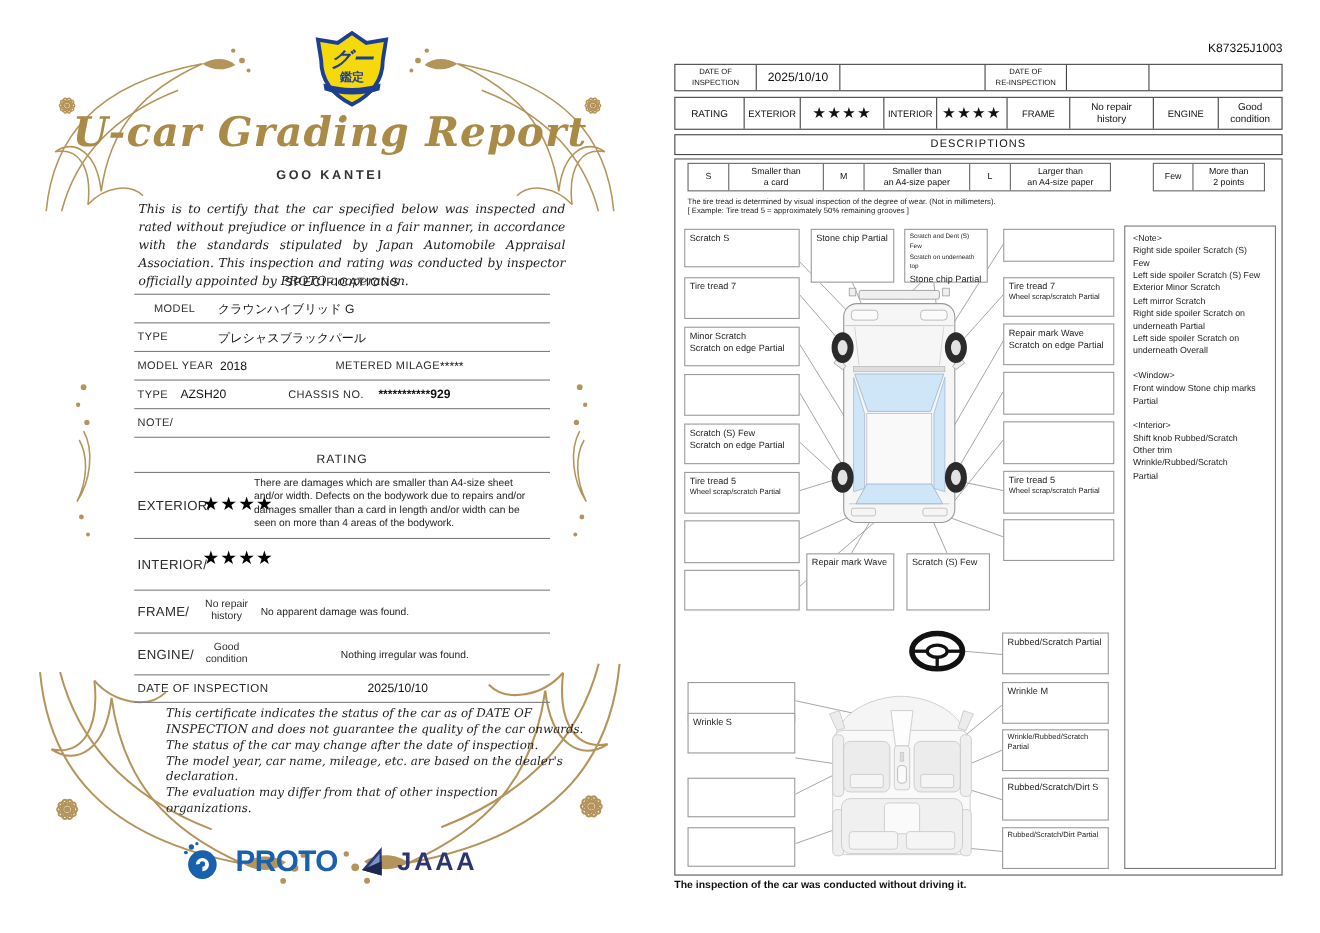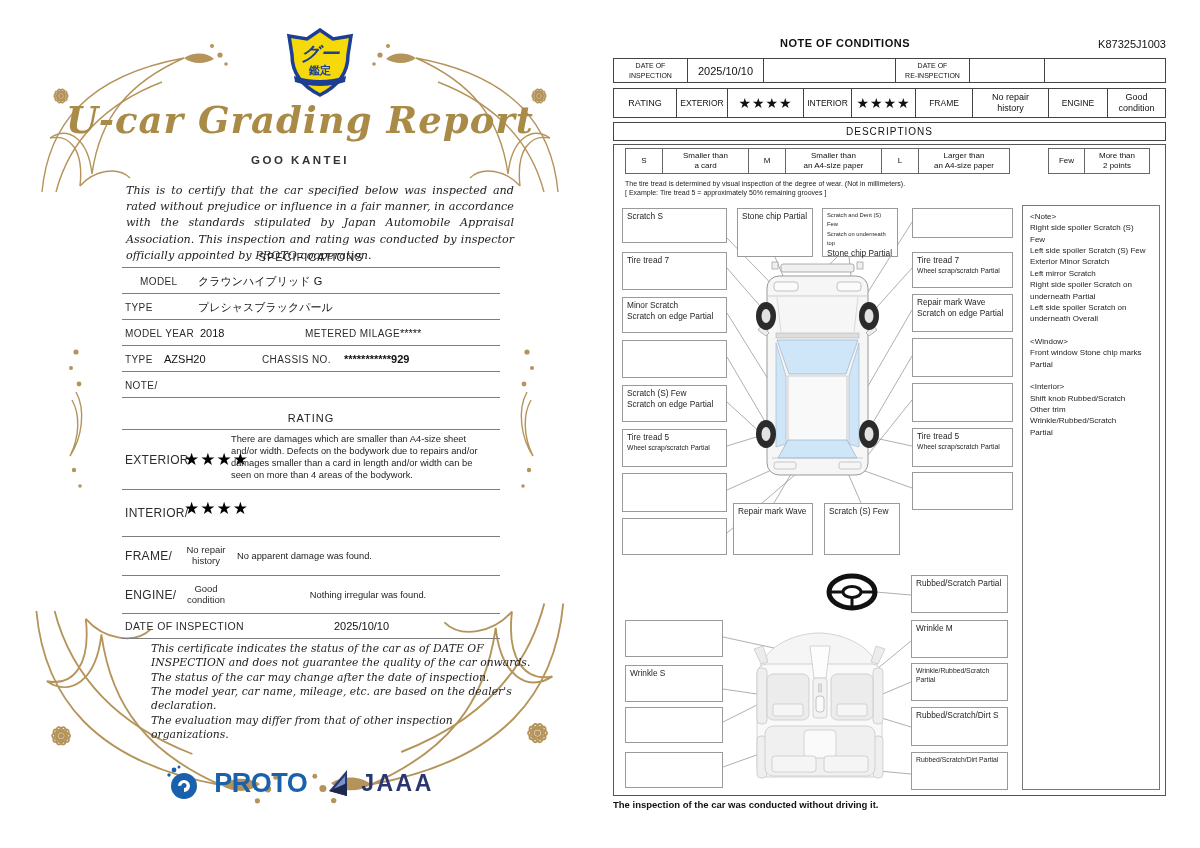--- a/index.html
+++ b/index.html
@@ -191,7 +191,6 @@
 
 <div class="page" id="pageR">
 
-  <div class="abs rp-title" style="left:0;top:37px;width:490px;text-align:center;">NOTE OF CONDITIONS</div>
   <div class="abs rp-num" style="left:466px;top:38px;width:100px;text-align:right;">K87325J1003</div>
 
   <div class="abs tbl" style="left:13px;top:58px;width:553px;height:25px;">

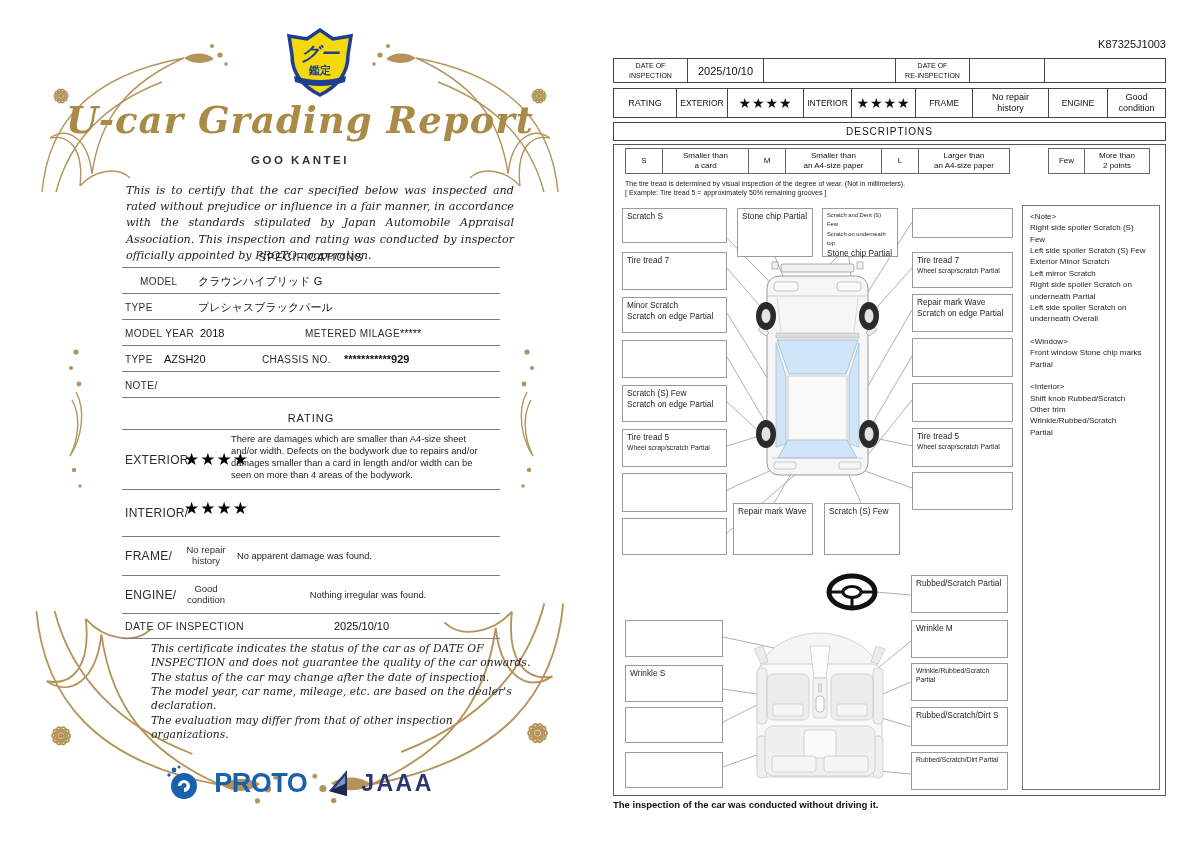--- a/index.html
+++ b/index.html
@@ -395,7 +395,7 @@
   </div>
 
   <div class="abox" style="left:25px;top:620px;width:98px;height:37px;"></div>
-  <div class="abox" style="left:25px;top:665px;width:98px;height:37px;">
+  <div class="abox" style="left:25px;top:648px;width:98px;height:37px;">
     <div class="t">Wrinkle S</div>
   </div>
   <div class="abox" style="left:25px;top:707px;width:98px;height:36px;"></div>

